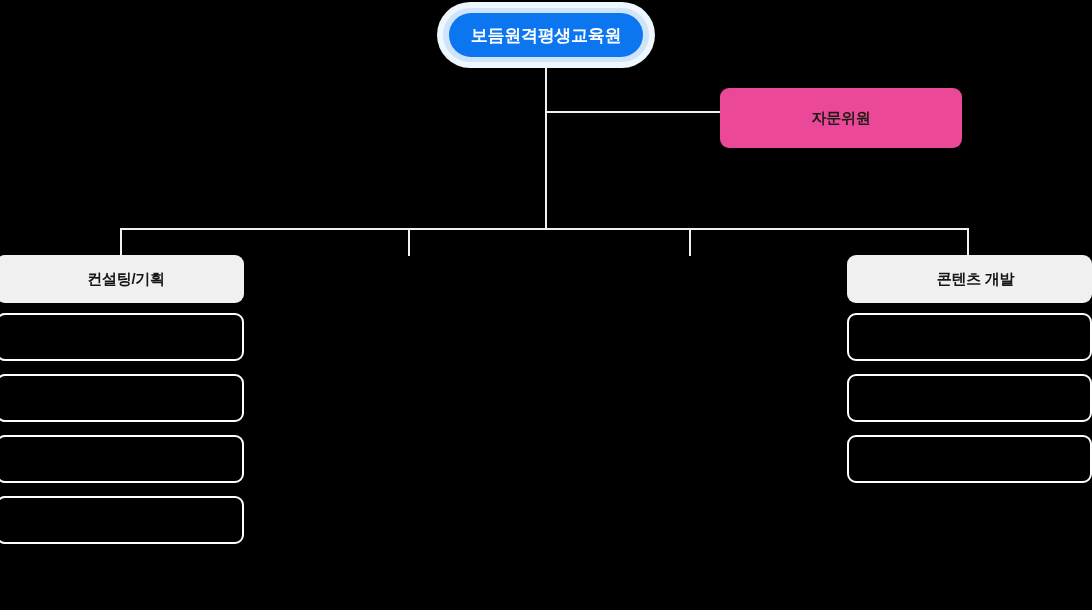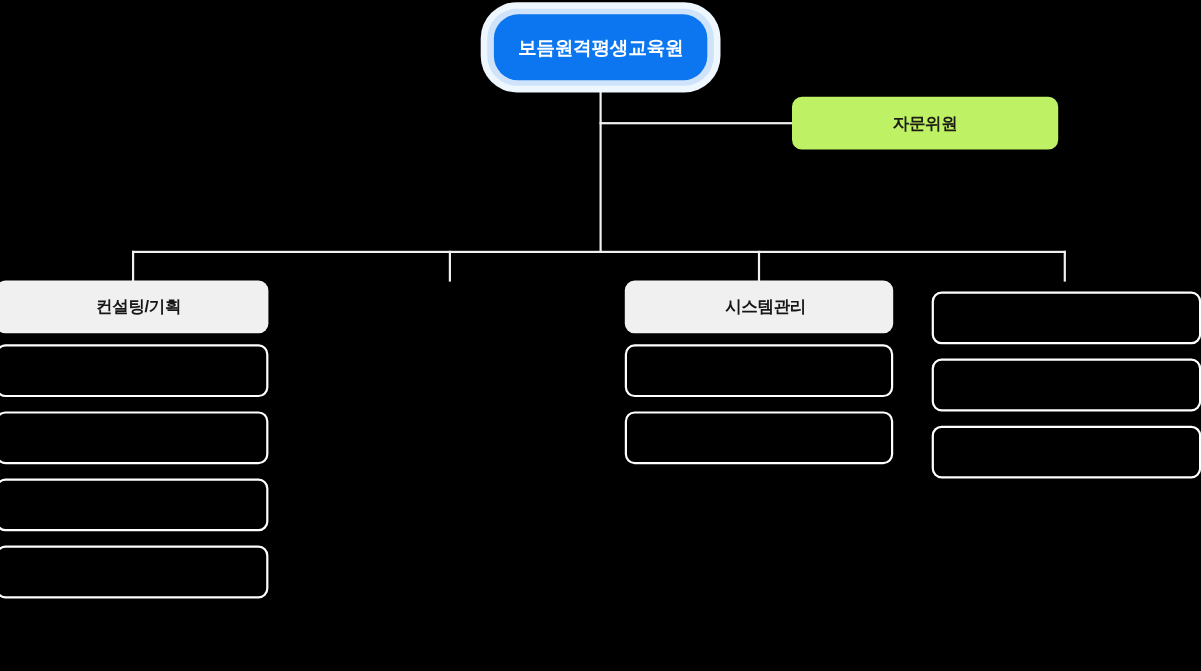--- a/index.html
+++ b/index.html
@@ -30,7 +30,7 @@
     left: 437px;
     top: 2px;
     width: 218px;
-    height: 82px;
+    height: 66px;
     border-radius: 33px;
     background: #eef6fe;
     display: flex;

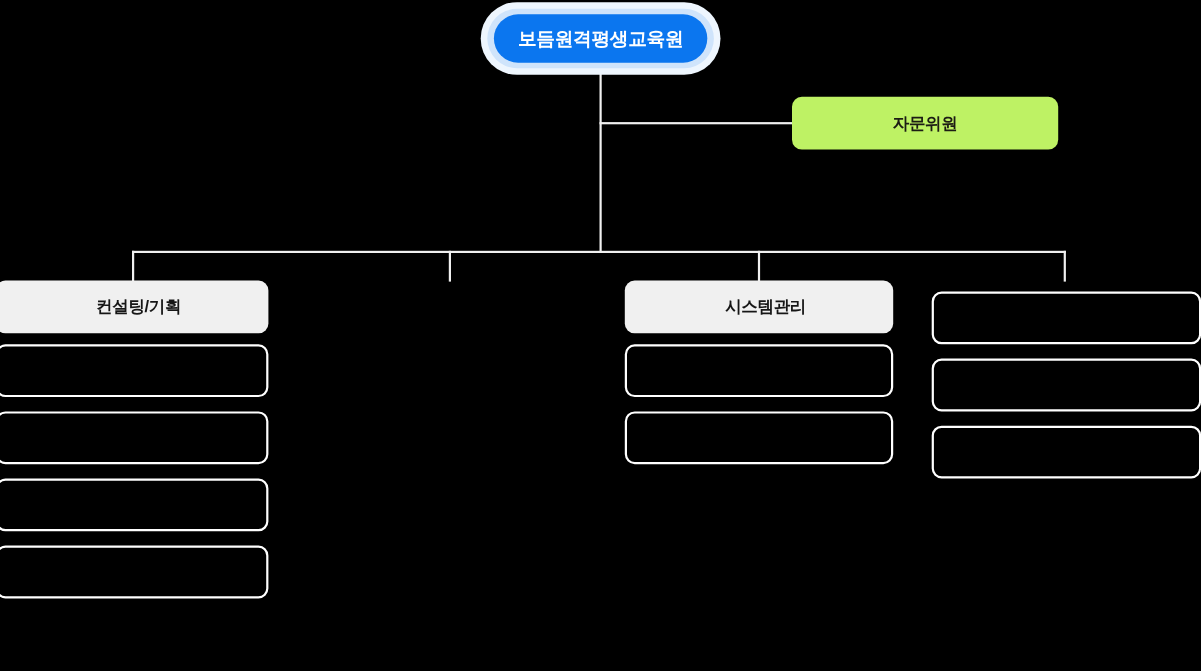--- a/index.html
+++ b/index.html
@@ -73,9 +73,9 @@
     left: 720px;
     top: 88px;
     width: 242px;
-    height: 48px;
+    height: 60px;
     border-radius: 9px;
-    background: #bef264;
+    background: #ec4899;
     display: flex;
     align-items: center;
     justify-content: center;

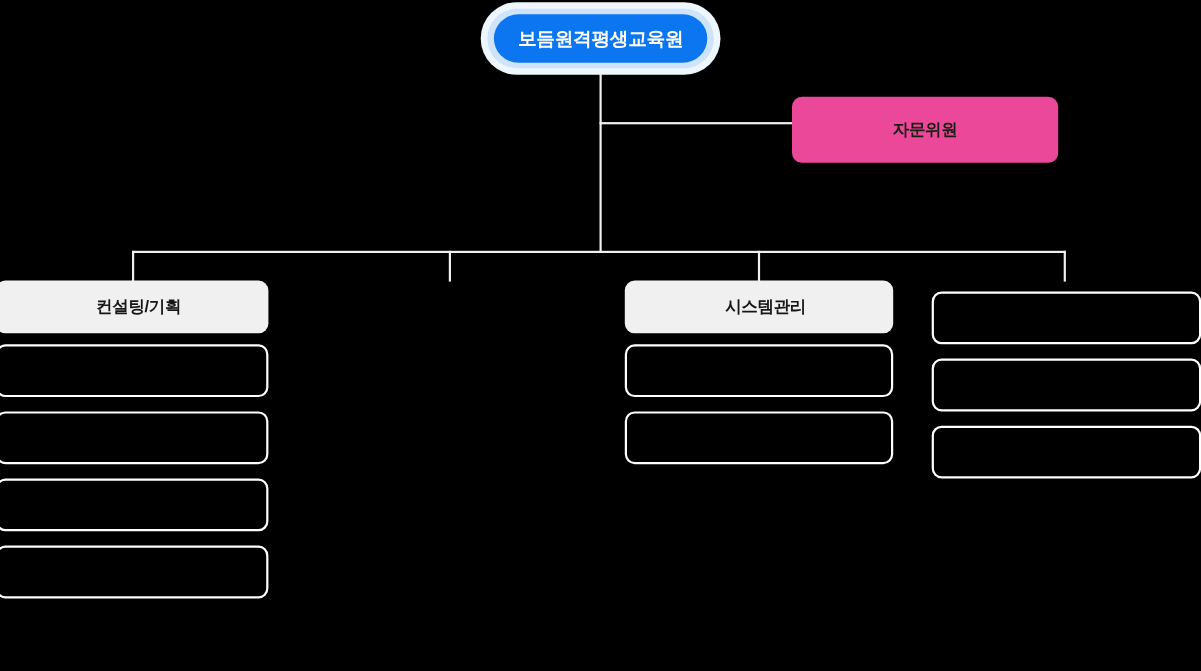--- a/index.html
+++ b/index.html
@@ -161,15 +161,6 @@
   </div>
 
 
-  <div class="column" style="left:568px; width:244px;">
-    <div class="dept-header">
-      <span class="dept-header-label">시스템관리</span>
-    </div>
-    <div class="dept-items">
-      <div class="dept-item"></div>
-      <div class="dept-item"></div>
-    </div>
-  </div>
 
   <div class="column" style="left:847px; width:245px;">
     <div class="dept-items">

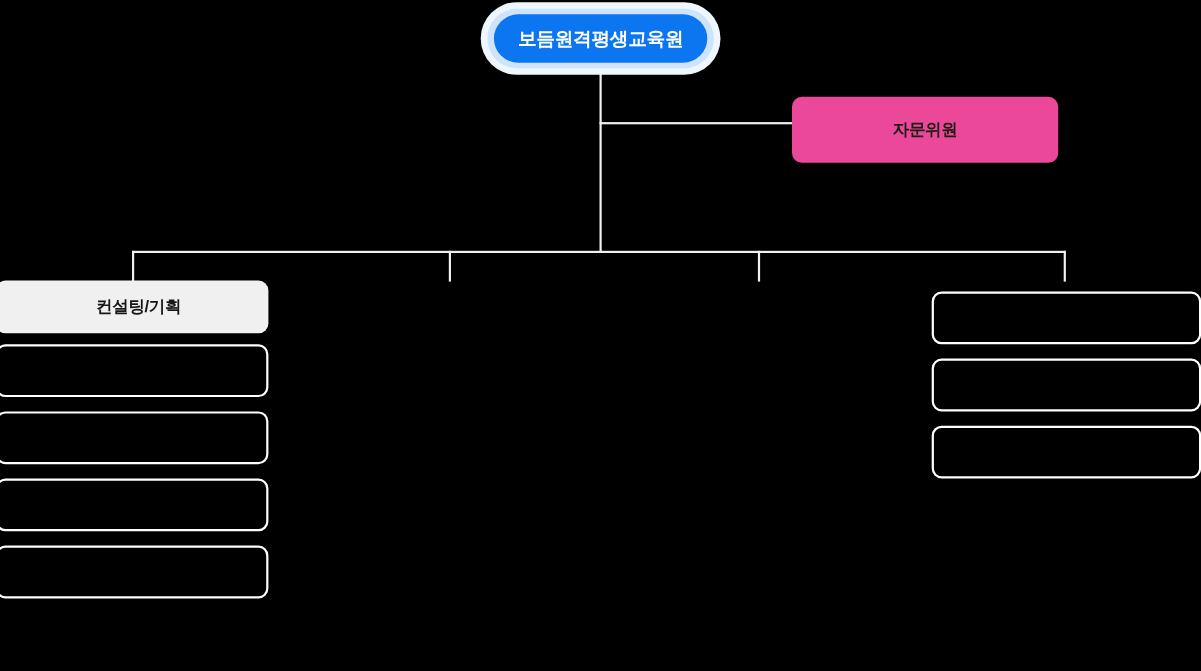--- a/index.html
+++ b/index.html
@@ -163,6 +163,9 @@
 
 
   <div class="column" style="left:847px; width:245px;">
+    <div class="dept-header">
+      <span class="dept-header-label">콘텐츠 개발</span>
+    </div>
     <div class="dept-items">
       <div class="dept-item"></div>
       <div class="dept-item"></div>

